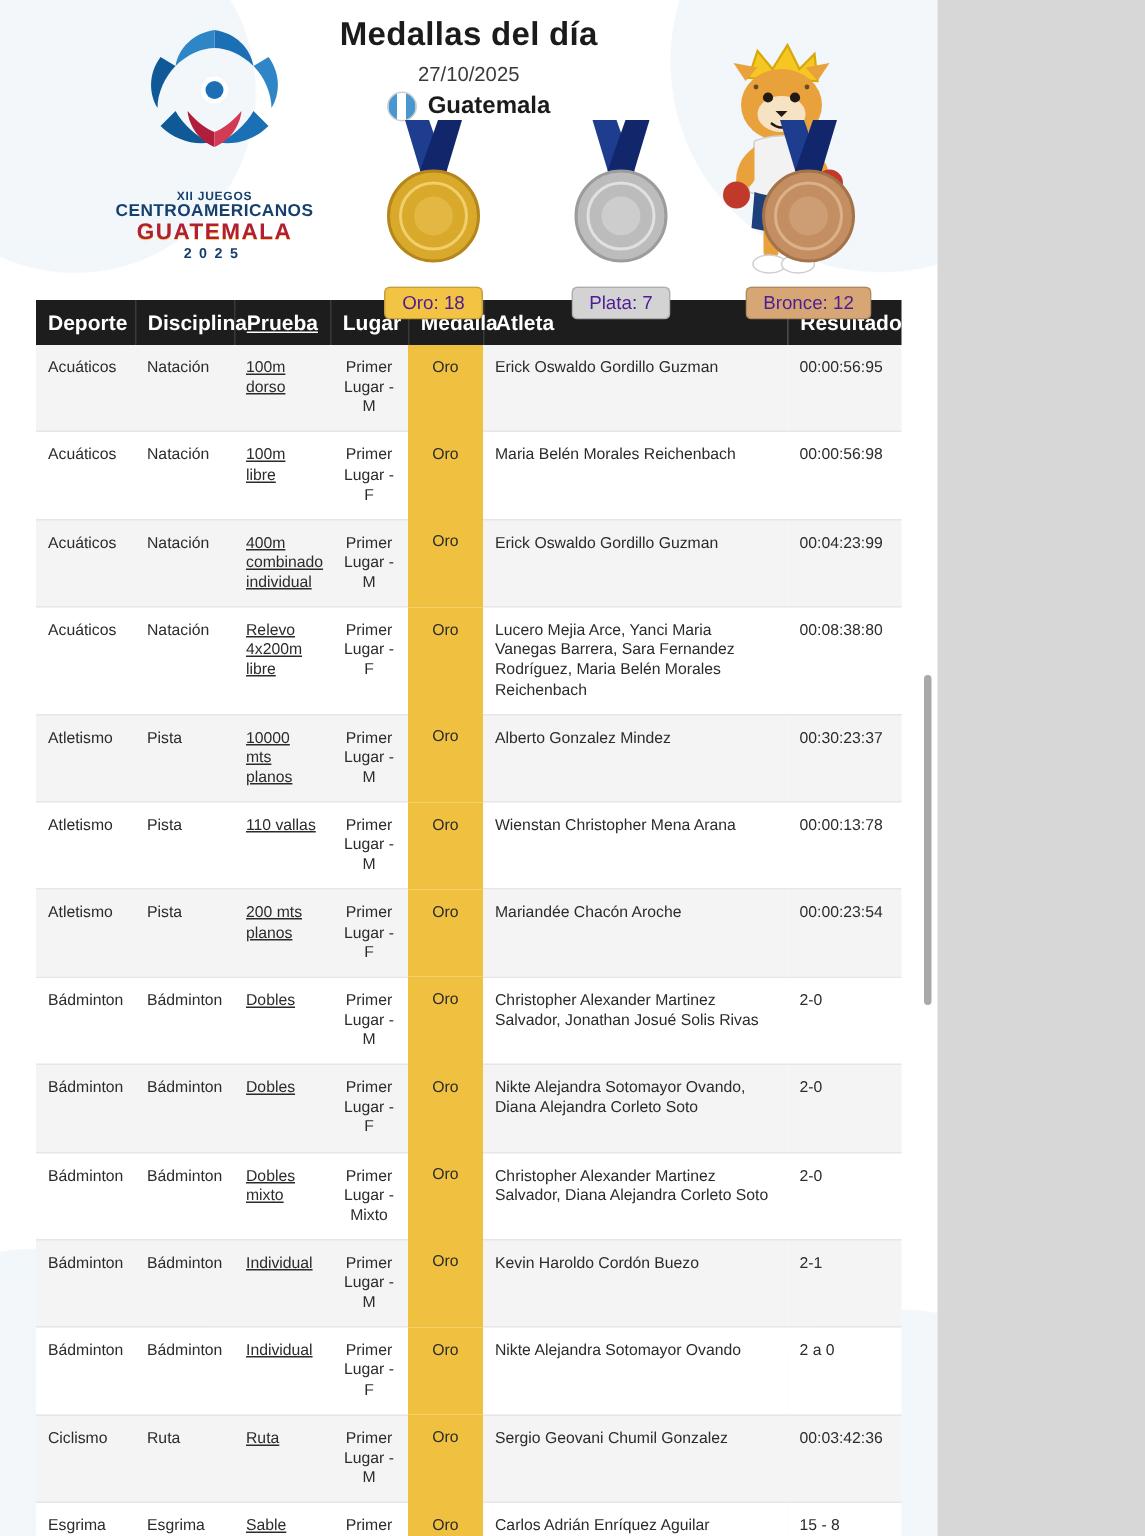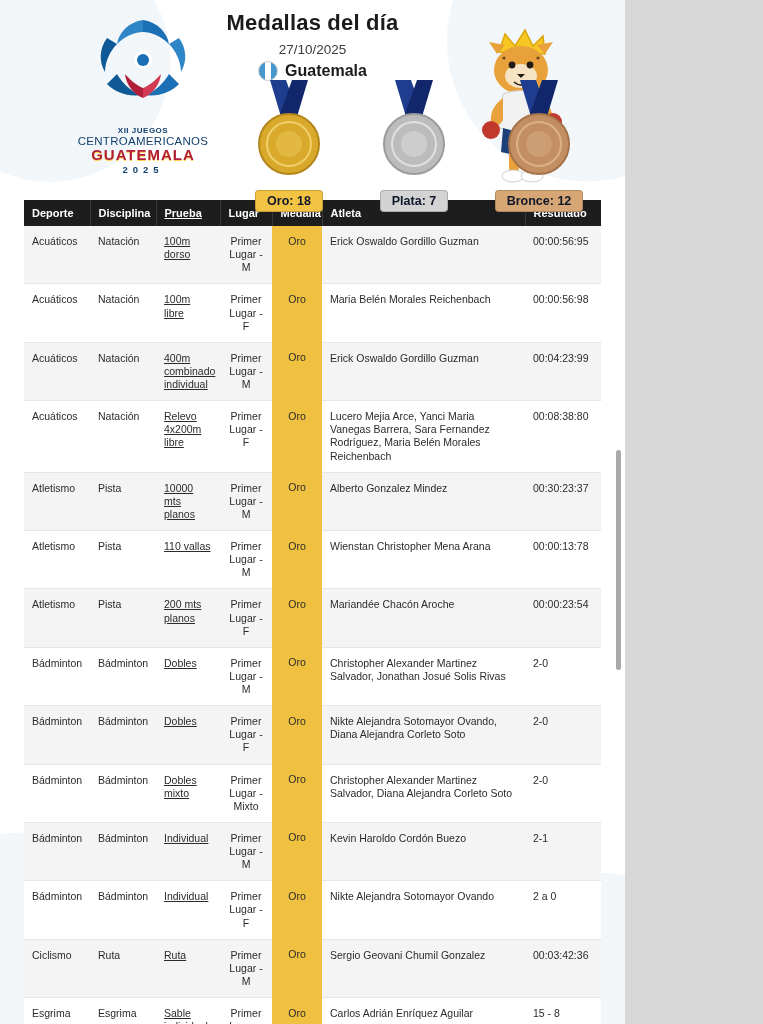--- a/index.html
+++ b/index.html
@@ -84,7 +84,7 @@
     letter-spacing: .5px; margin-top: 2px;
   }
   .logo-text2 {
-    font-size: 11.5px; font-weight: normal; color: #14406e;
+    font-size: 11.5px; font-weight: bold; color: #14406e;
     letter-spacing: .3px; line-height: 1.05;
   }
   .logo-text3 {

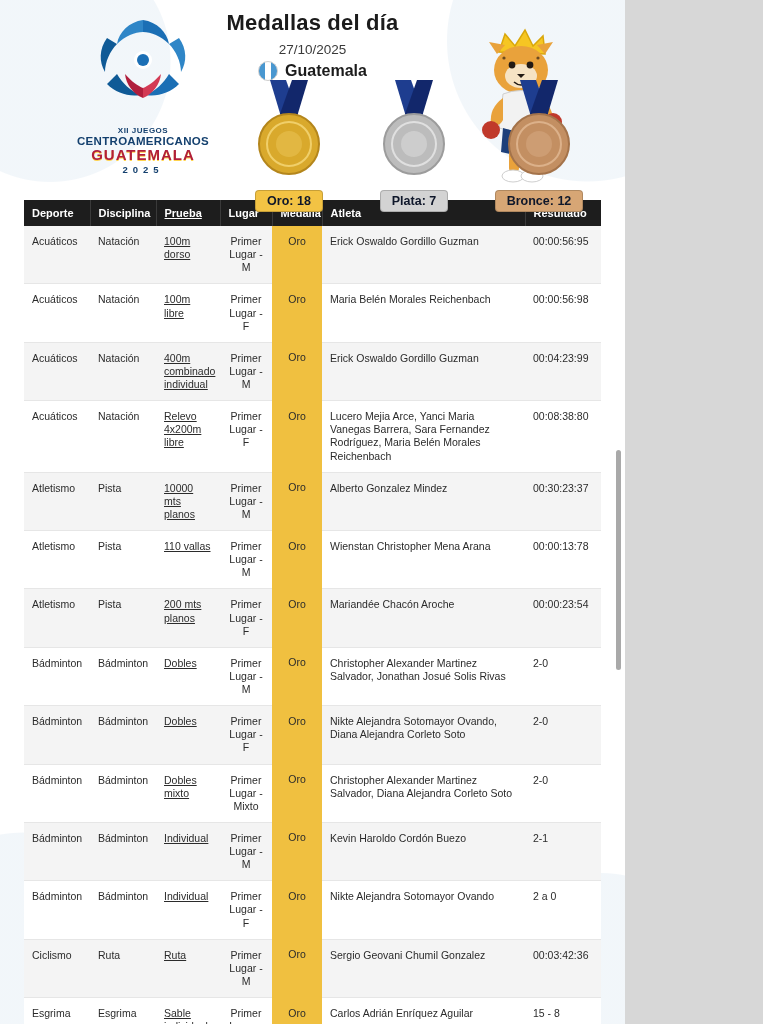--- a/index.html
+++ b/index.html
@@ -120,8 +120,8 @@
     padding: 3px 11px;
     border-radius: 4px;
     font-size: 12.5px;
-    font-weight: bold;
-    color: #0f172a;
+    font-weight: normal;
+    color: #4c1d95;
     border: 1px solid rgba(0,0,0,.18);
   }
   .badge.gold   { background: #f3c344; }

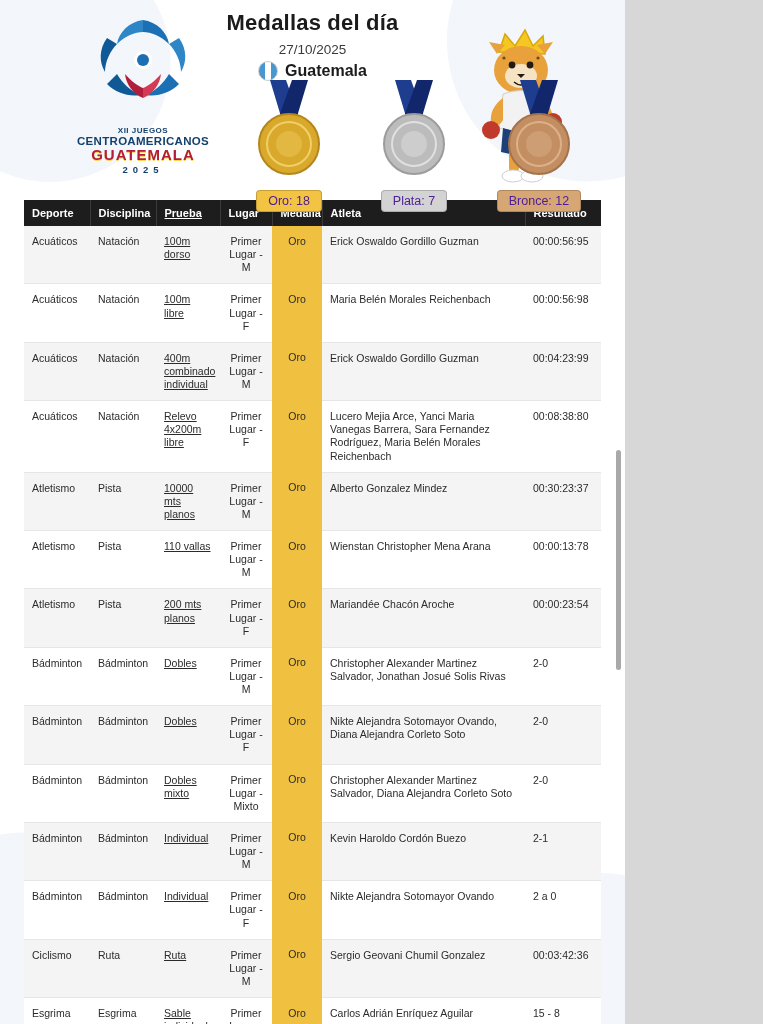--- a/index.html
+++ b/index.html
@@ -139,7 +139,7 @@
   thead th {
     background: #1d1d1d;
     color: #ffffff;
-    font-size: 11px;
+    font-size: 14px;
     font-weight: bold;
     text-align: left;
     padding: 7px 8px;

